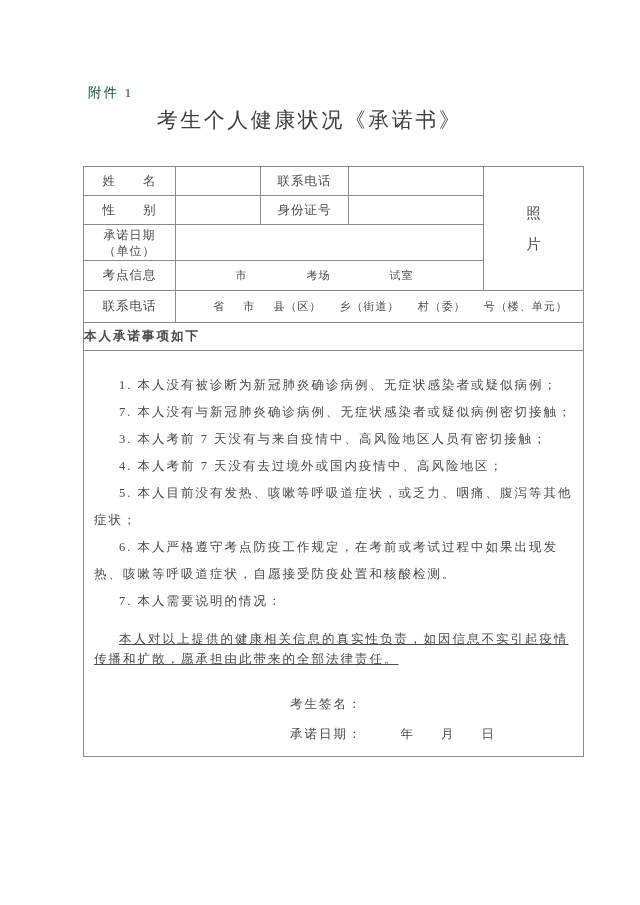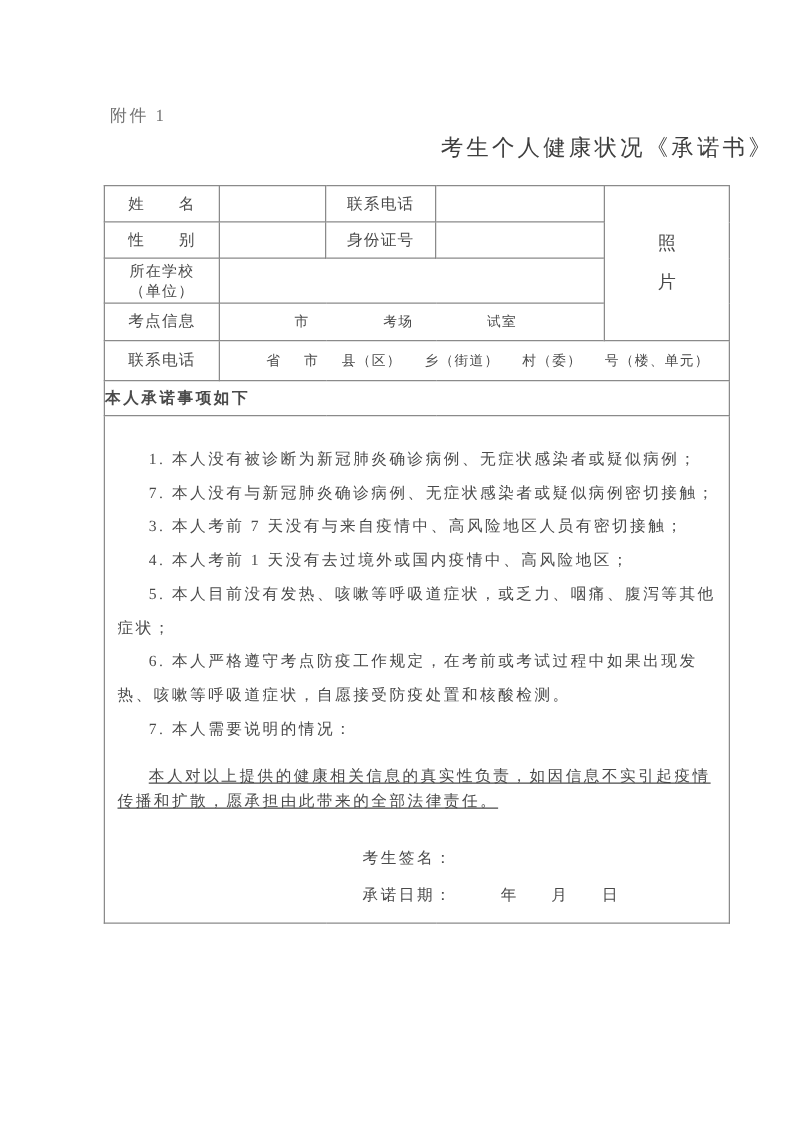--- a/index.html
+++ b/index.html
@@ -18,7 +18,7 @@
     top: 84px;
     font-size: 13.5px;
     letter-spacing: 2px;
-    color: #737373;
+    color: #14532d;
   }
   .title {
     position: absolute;

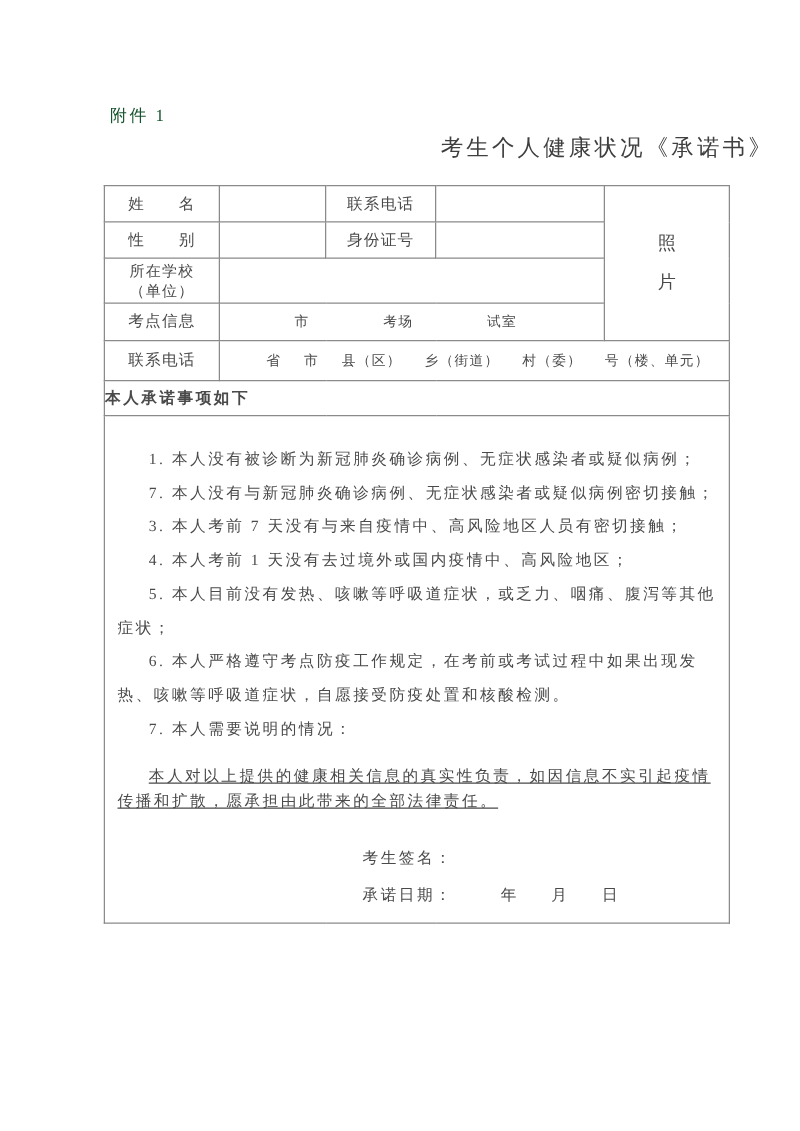--- a/index.html
+++ b/index.html
@@ -26,8 +26,8 @@
     top: 106px;
     width: 619px;
     margin: 0;
-    text-align: right;
-    font-size: 18px;
+    text-align: center;
+    font-size: 21px;
     font-weight: normal;
     letter-spacing: 2.5px;
     color: #3f3f3f;

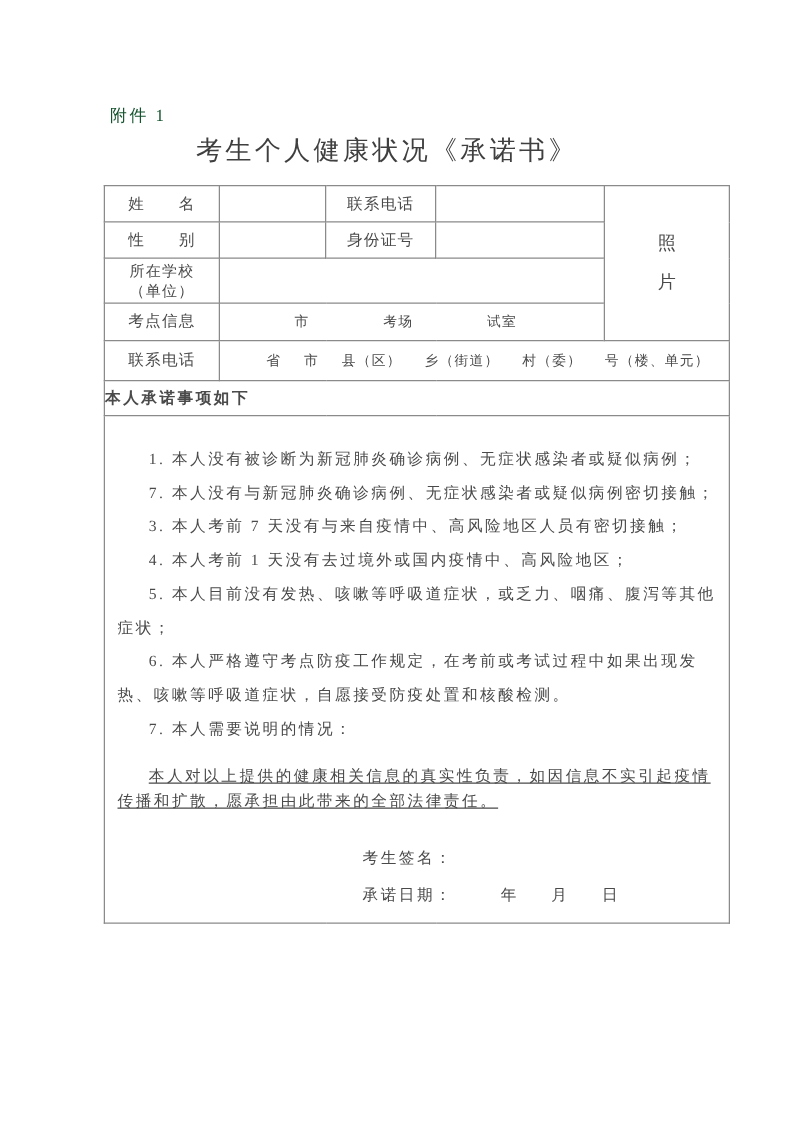--- a/index.html
+++ b/index.html
@@ -35,7 +35,7 @@
   table.form-table {
     position: absolute;
     left: 83px;
-    top: 148px;
+    top: 166px;
     width: 500px;
     border-collapse: collapse;
     table-layout: fixed;

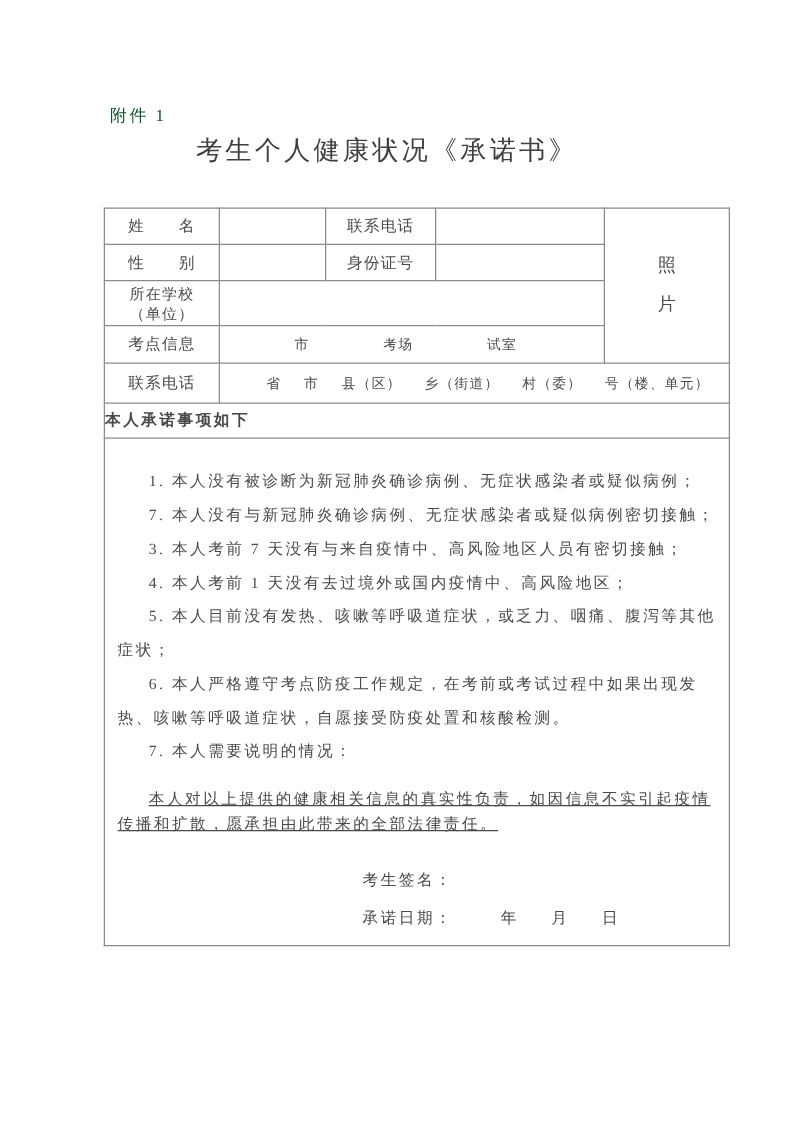--- a/index.html
+++ b/index.html
@@ -141,7 +141,7 @@
       </tr>
       <tr style="height:36px;">
         <td class="label-cell two-line">
-          <div>所在学校</div>
+          <div>承诺日期</div>
           <div>（单位）</div>
         </td>
         <td colspan="3"></td>

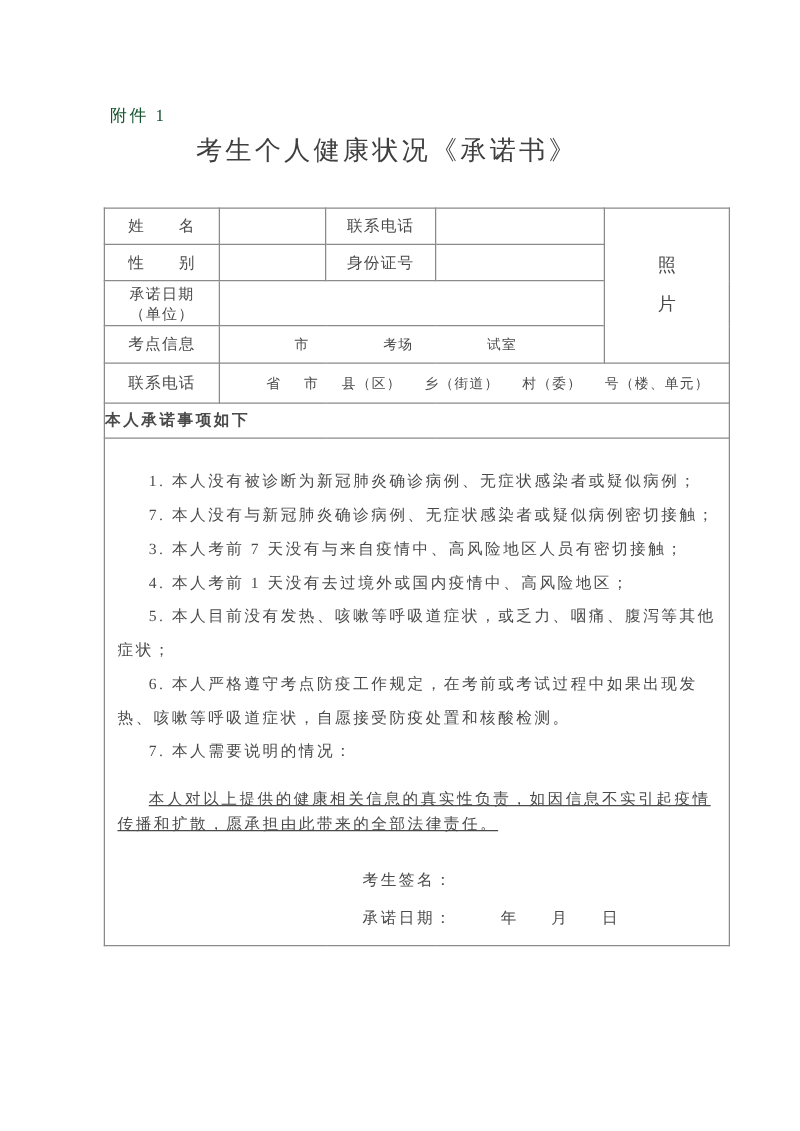--- a/index.html
+++ b/index.html
@@ -178,7 +178,7 @@
             <p class="item">1. 本人没有被诊断为新冠肺炎确诊病例、无症状感染者或疑似病例；</p>
             <p class="item">7. 本人没有与新冠肺炎确诊病例、无症状感染者或疑似病例密切接触；</p>
             <p class="item">3. 本人考前 7 天没有与来自疫情中、高风险地区人员有密切接触；</p>
-            <p class="item">4. 本人考前 1 天没有去过境外或国内疫情中、高风险地区；</p>
+            <p class="item">4. 本人考前 7 天没有去过境外或国内疫情中、高风险地区；</p>
             <p class="item">5. 本人目前没有发热、咳嗽等呼吸道症状，或乏力、咽痛、腹泻等其他症状；</p>
             <p class="item">6. 本人严格遵守考点防疫工作规定，在考前或考试过程中如果出现发热、咳嗽等呼吸道症状，自愿接受防疫处置和核酸检测。</p>
             <p class="item">7. 本人需要说明的情况：</p>

